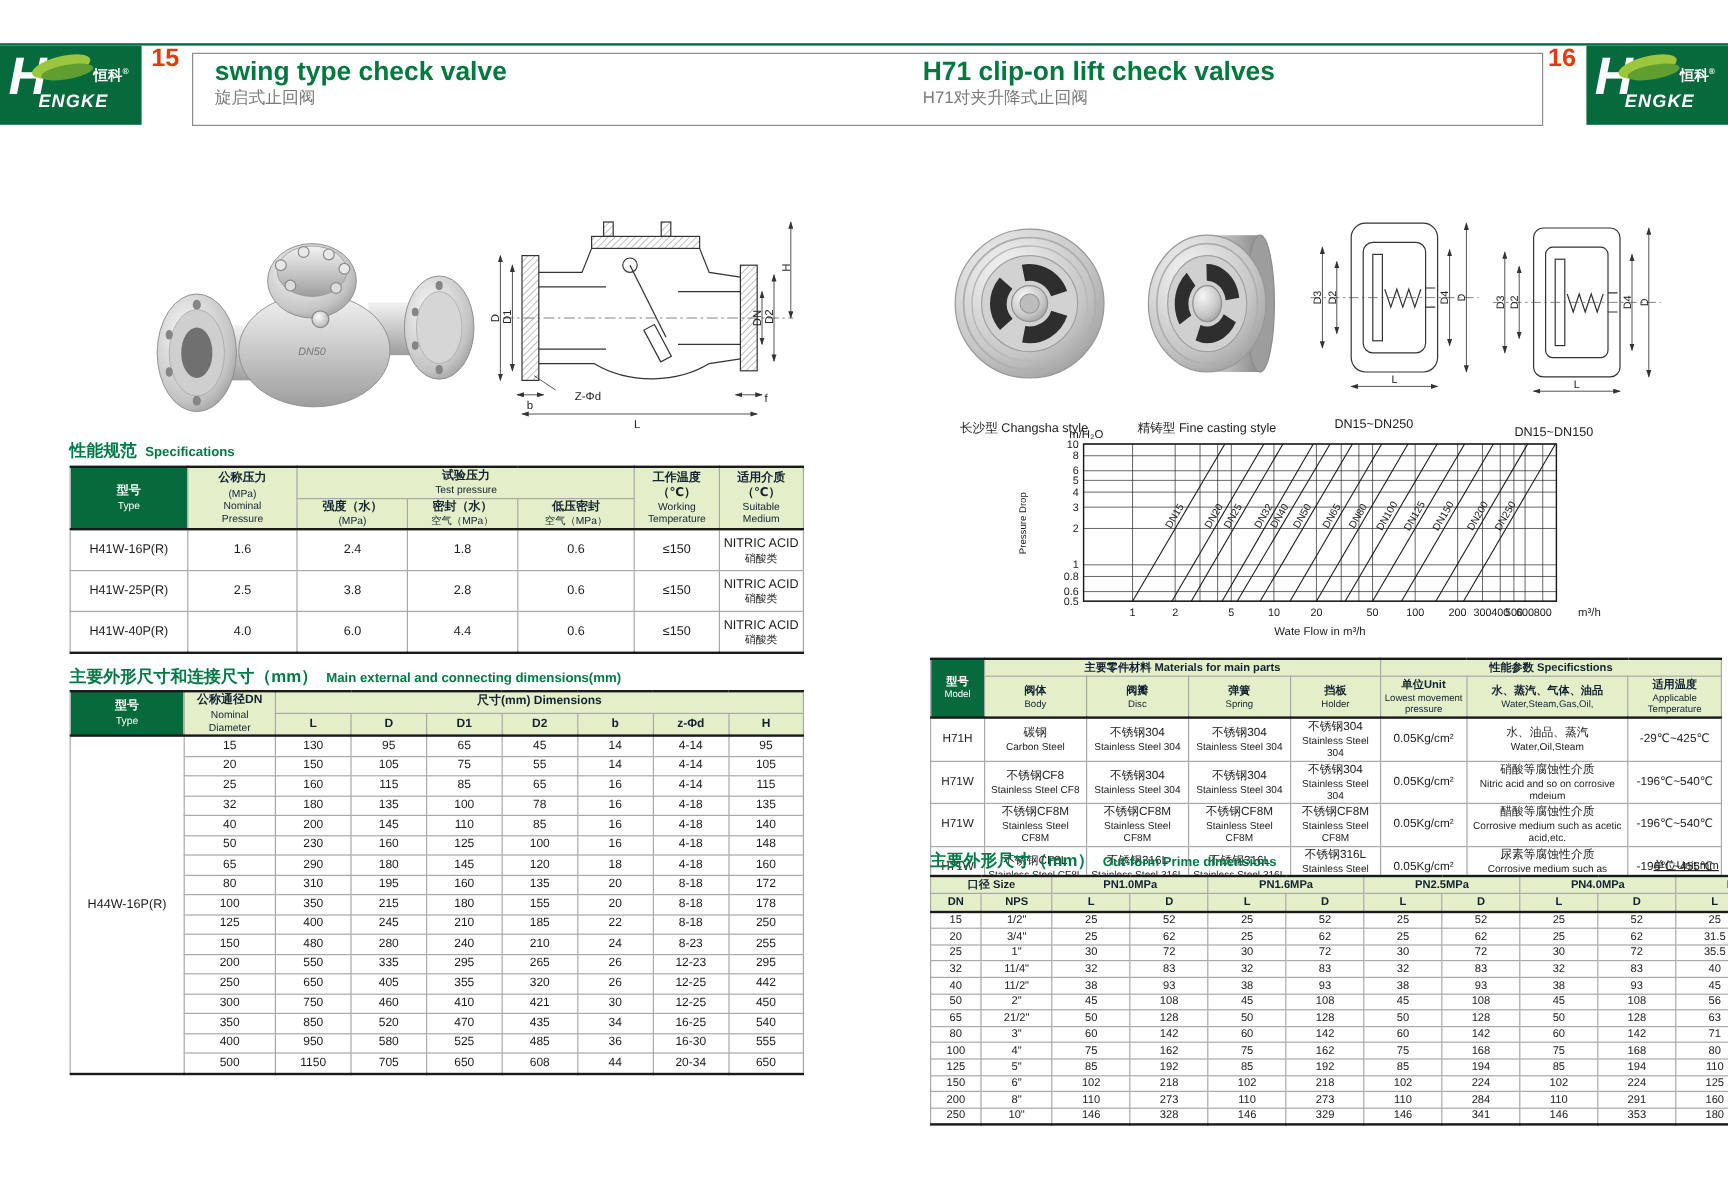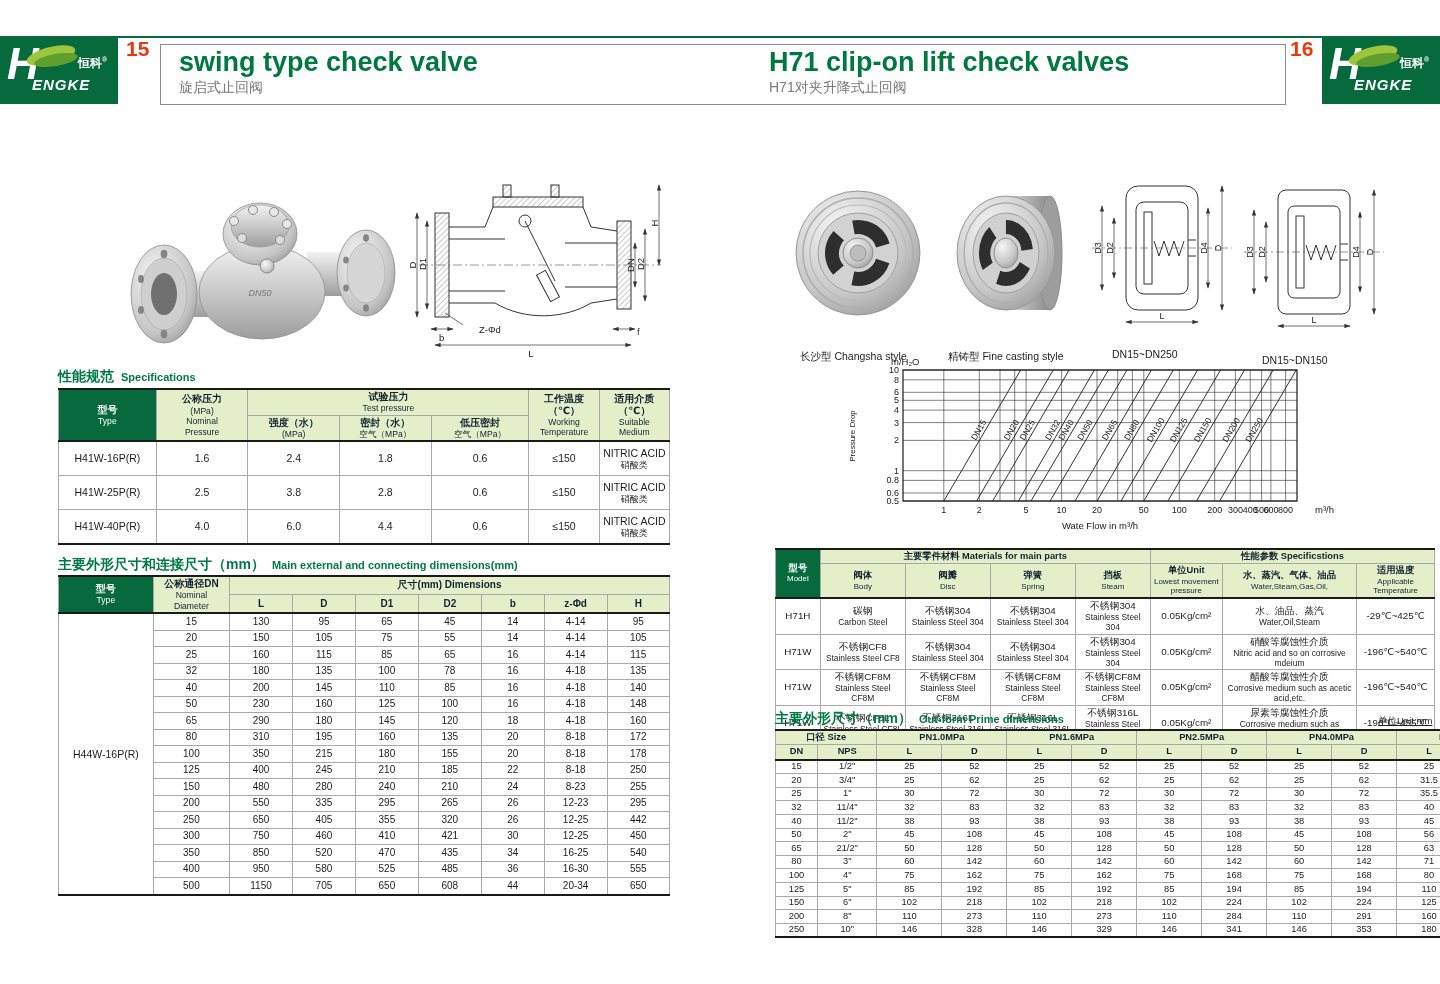--- a/index.html
+++ b/index.html
@@ -22,7 +22,7 @@
   .titlebox{position:absolute;left:160px;top:44px;width:1124px;height:59px;border:1.5px solid #8c8c8c;background:#fff;}
   .tg{position:absolute;top:3px;}
   .tg-left{left:18px;} .tg-right{left:608px;}
-  .t-en{font-size:27px;font-weight:bold;color:#00793f;line-height:1.1;}
+  .t-en{font-size:22px;font-weight:bold;color:#00793f;line-height:1.1;}
   .t-cn{font-size:14px;color:#7a7a7a;margin-top:1px;}
   
   .sec-title{position:absolute;font-weight:bold;color:#007a45;white-space:nowrap;}

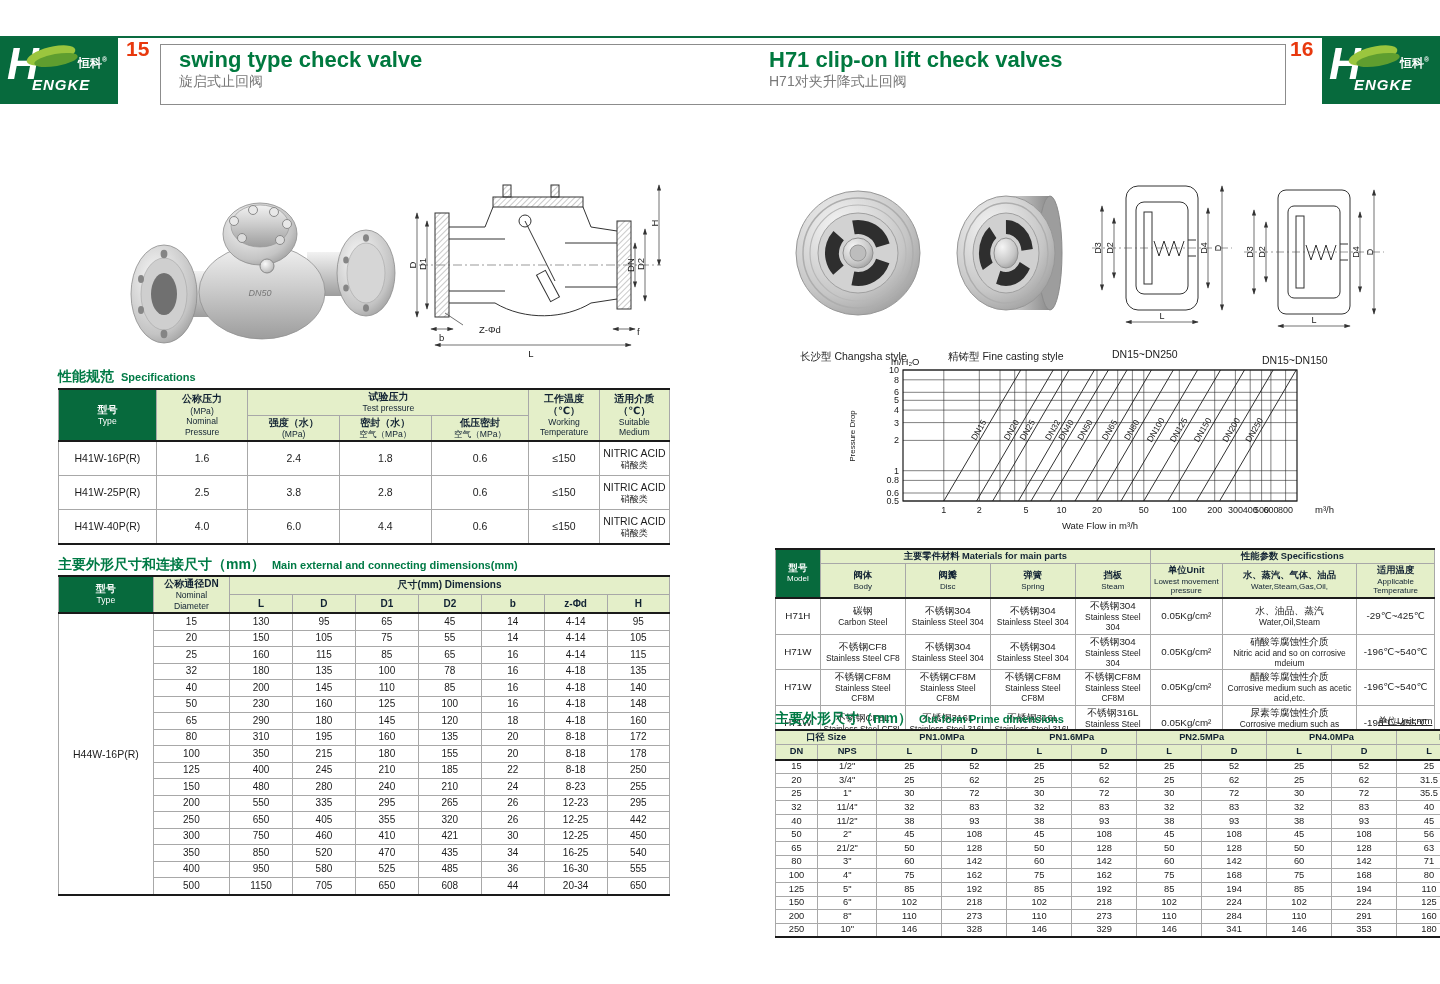--- a/index.html
+++ b/index.html
@@ -712,7 +712,7 @@
             </th>
           <th>
               <div class="ln1">挡板</div>
-              <div class="ln2">Steam</div>
+              <div class="ln2">Holder</div>
             </th>
           <th>
               <div class="ln1">单位Unit</div>

